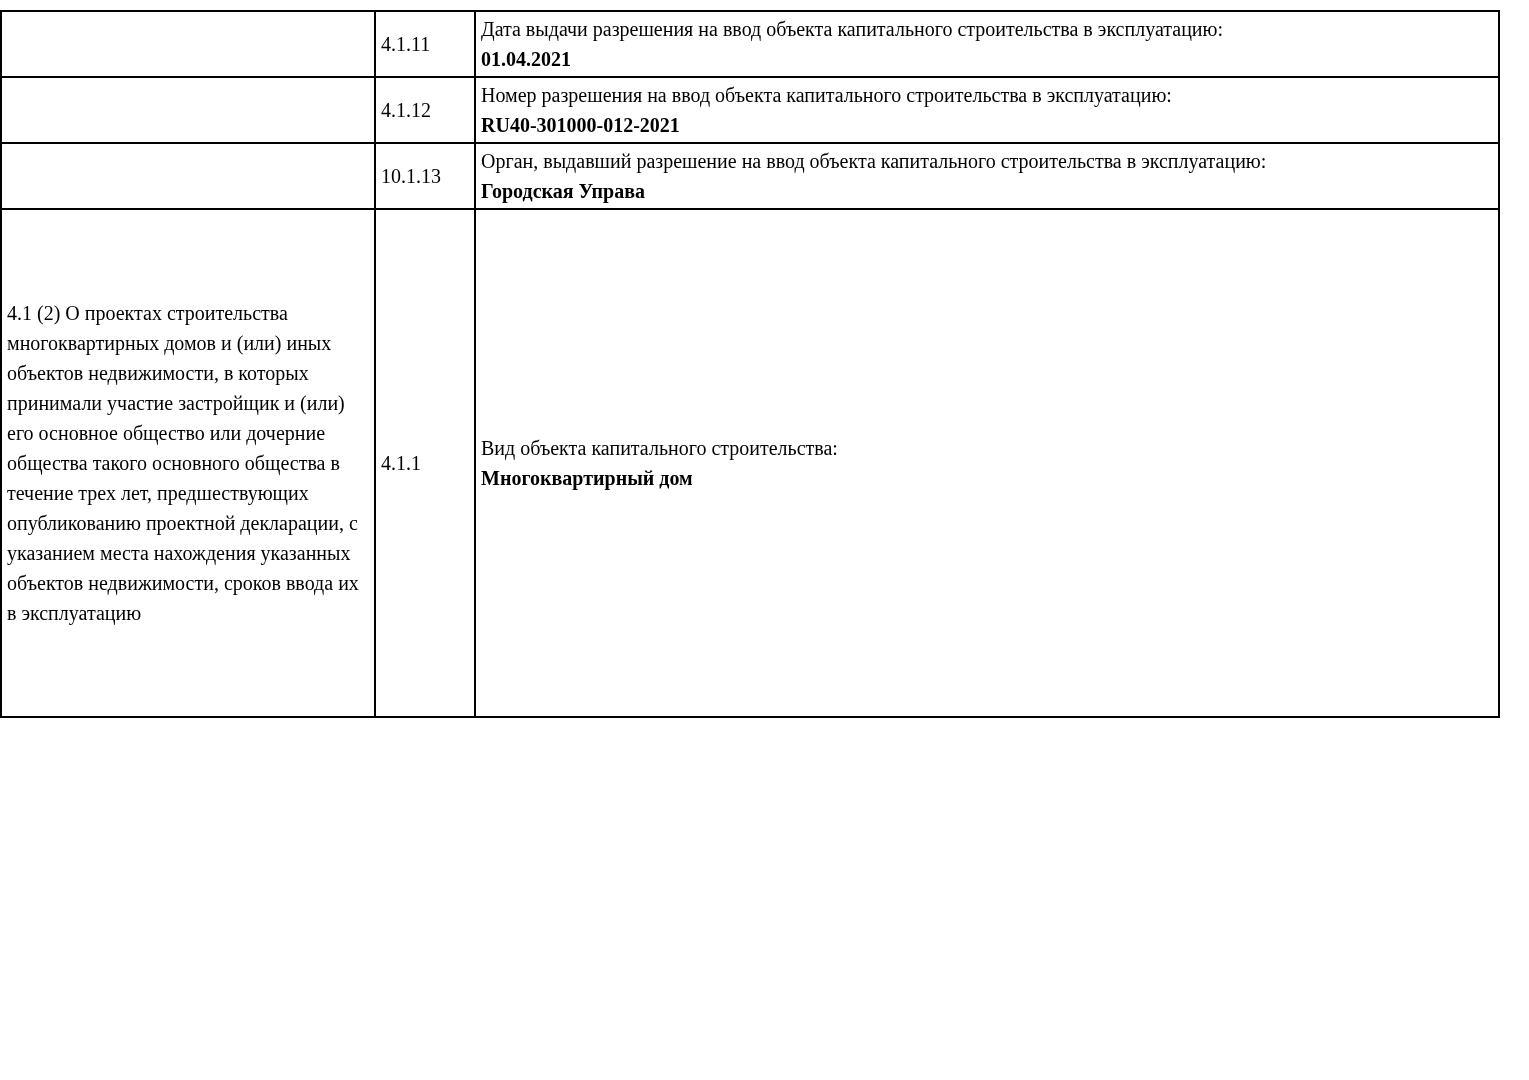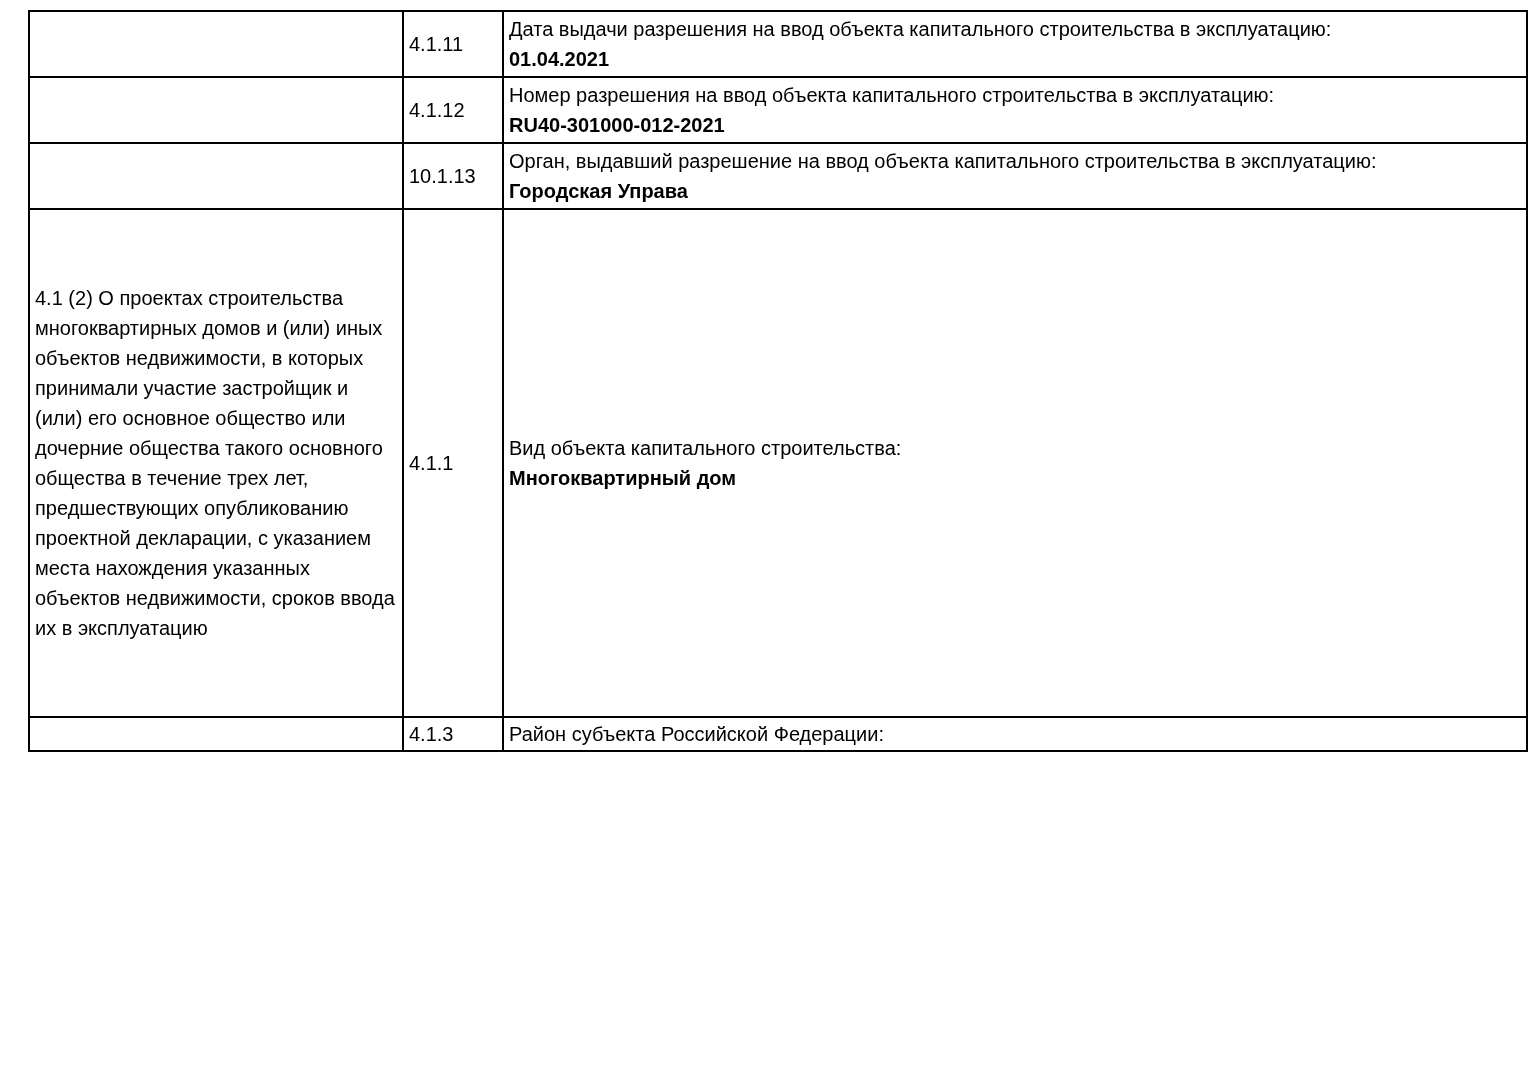--- a/index.html
+++ b/index.html
@@ -12,10 +12,10 @@
     height: 1080px;
     background: #ffffff;
     color: #000000;
-    font-family: Liberation Sans, sans-serif;
+    font-family: Liberation Serif, serif;
     overflow: hidden;
     box-sizing: border-box;
-    padding: 10px 0 0 28px;
+    padding: 10px 0 0 0;
   }
   table.decl {
     border-collapse: collapse;

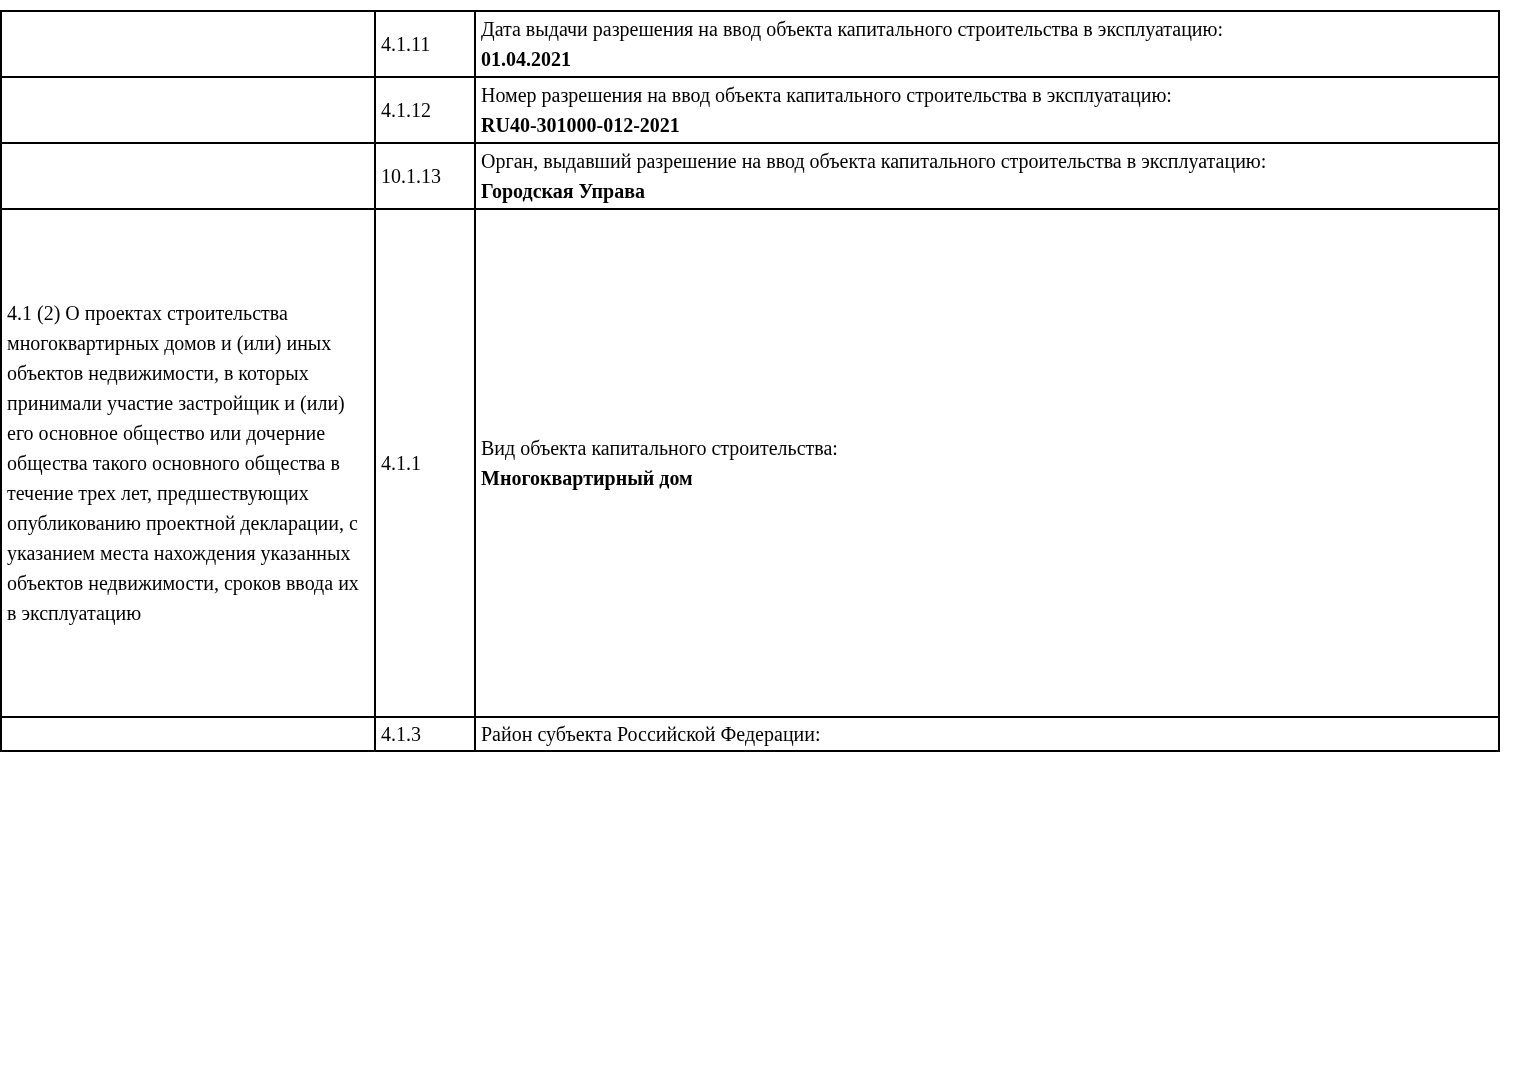--- a/index.html
+++ b/index.html
@@ -101,13 +101,6 @@
     </tr>
 
 
-    <tr class="h1">
-      <td class="left-cell"></td>
-      <td class="num-cell">4.1.3</td>
-      <td class="field-cell">
-        <div class="field-label">Район субъекта Российской Федерации:</div>
-      </td>
-    </tr>
 
 
 

